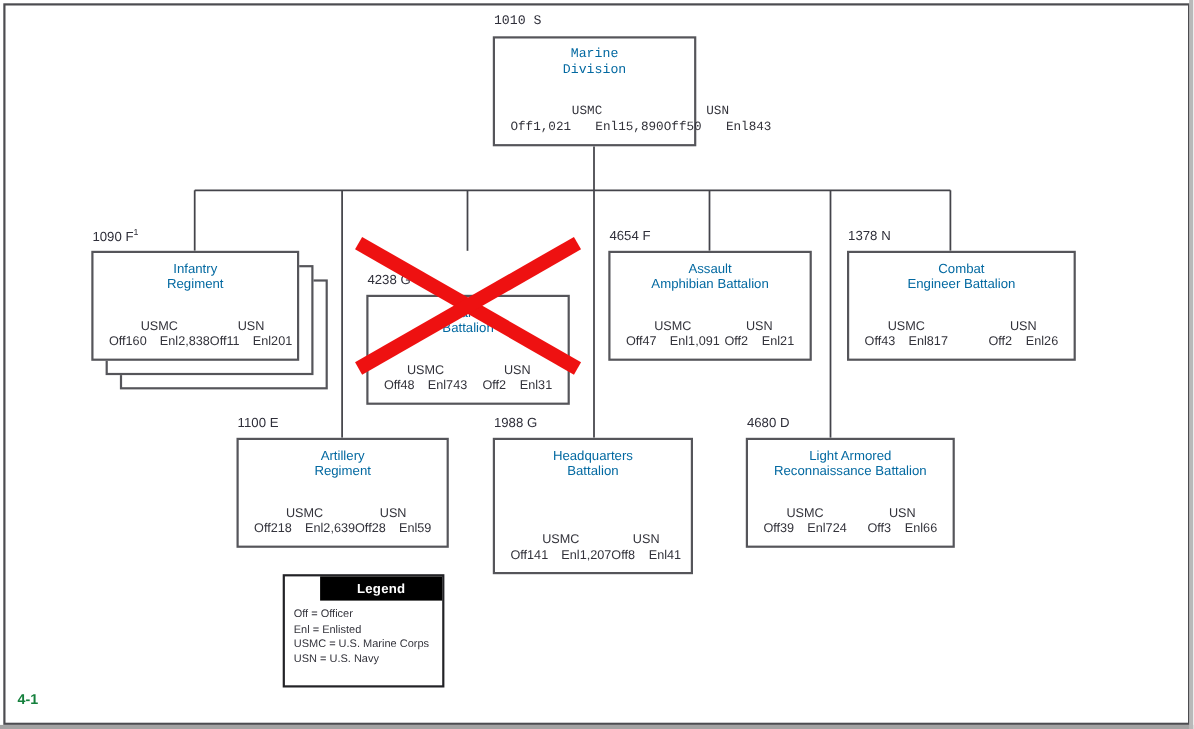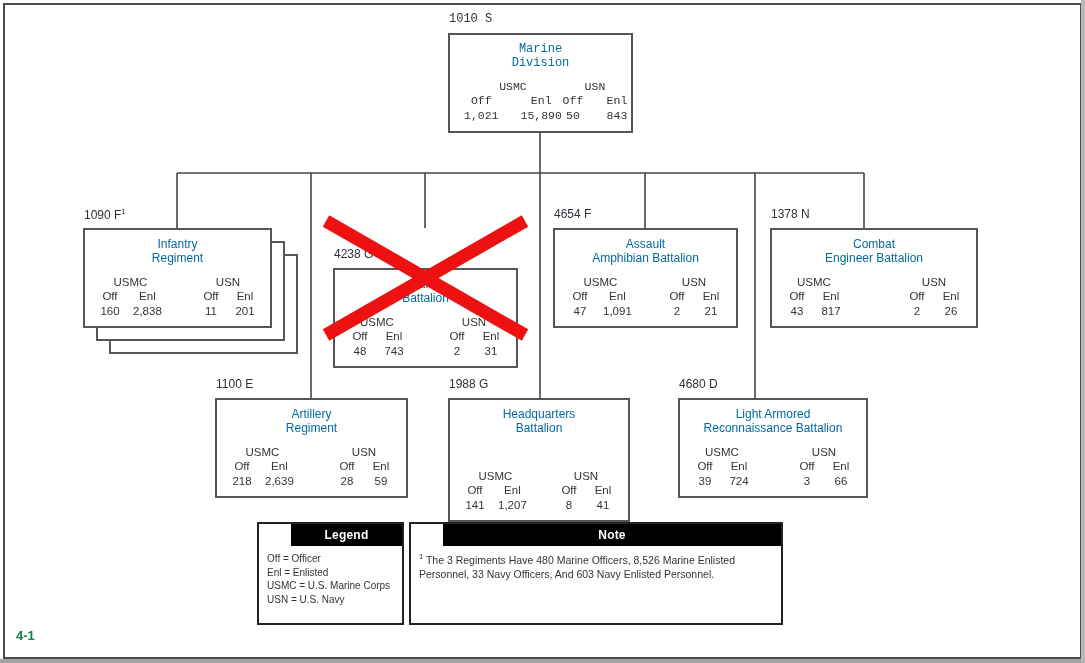--- a/index.html
+++ b/index.html
@@ -22,7 +22,7 @@
   .grp{text-align:center;}
   .grp-branch{font-size:11.5px; margin-bottom:1px;}
   .grp-cols{display:flex; gap:12px; justify-content:center;}
-  .col{display:flex; flex-direction:column; align-items:center; min-width:22px; font-size:11.5px; line-height:1.3;}
+  .col{display:flex; flex-direction:row; align-items:center; min-width:22px; font-size:11.5px; line-height:1.3;}
   .unit-division .grp-cols{gap:22px;}
 
   .panel{position:absolute; background:#ffffff; border:2px solid #222226; box-sizing:border-box;}

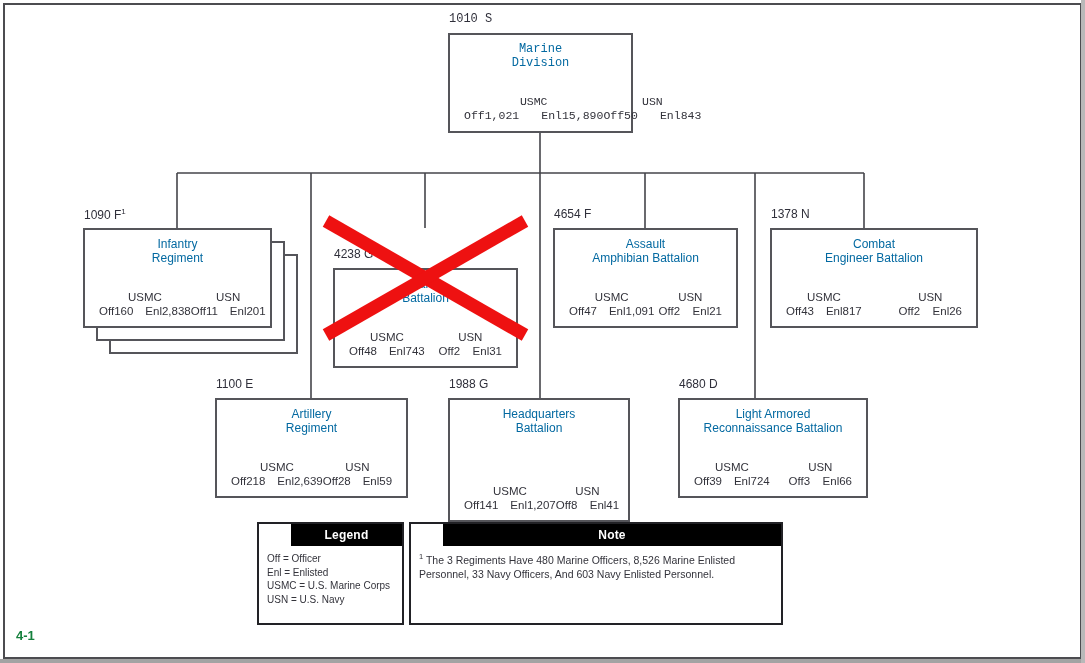--- a/index.html
+++ b/index.html
@@ -376,12 +376,6 @@
     </div>
   </div>
 
-  <div class="panel" style="left:409px; top:522px; width:374px; height:103px; z-index:3;">
-    <div class="panel-header">Note</div>
-    <div class="panel-body">
-      <div class="note-text"><sup>1</sup> <span>The 3 Regiments Have 480 Marine Officers, 8,526 Marine Enlisted Personnel, 33 Navy Officers, And 603 Navy Enlisted Personnel.</span></div>
-    </div>
-  </div>
 
   <div class="page-number">4-1</div>
 

